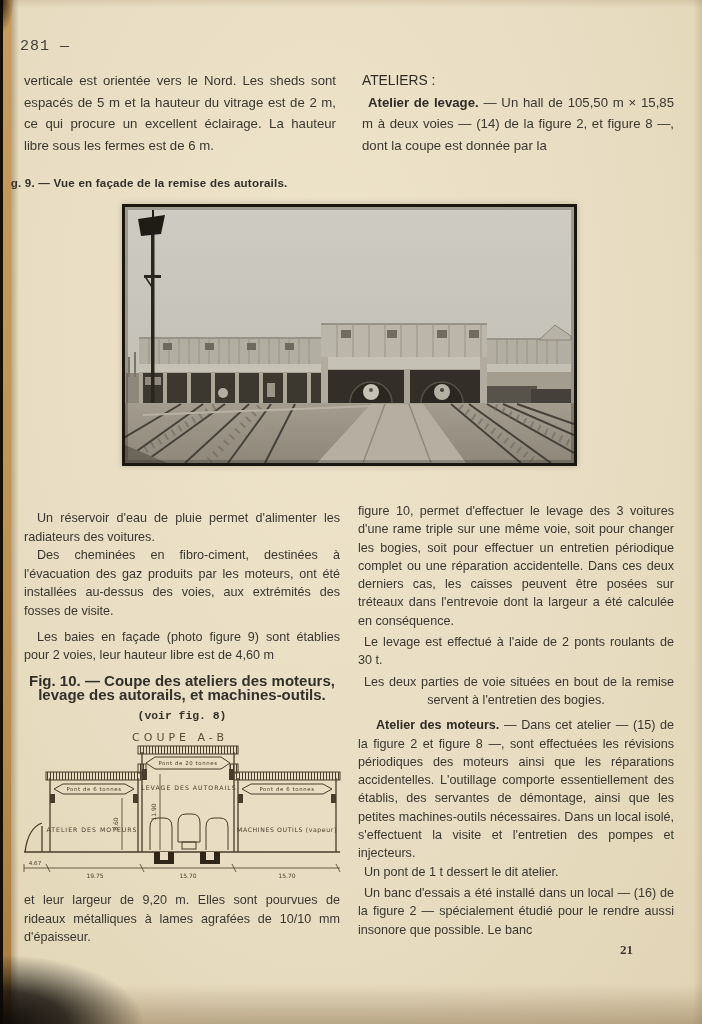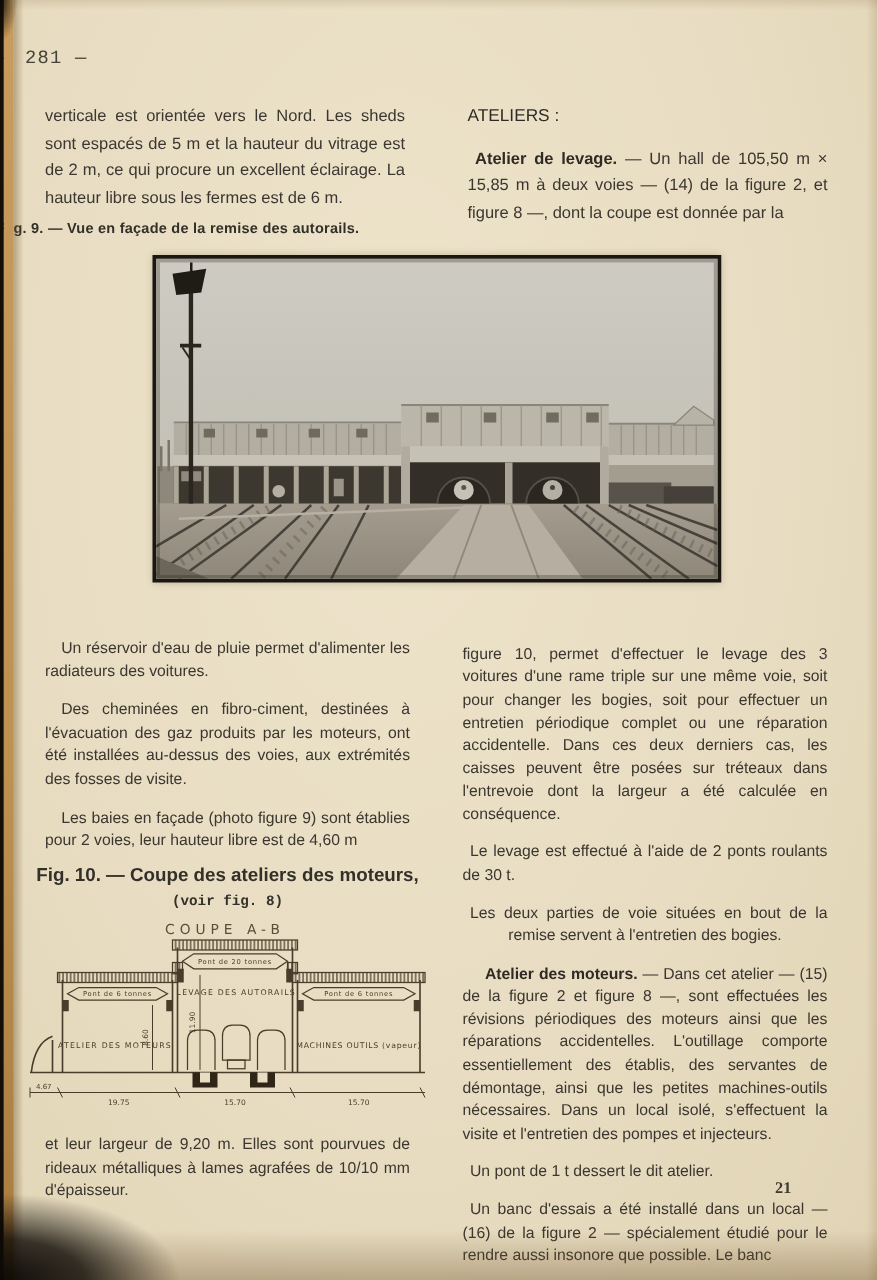--- a/index.html
+++ b/index.html
@@ -40,7 +40,7 @@
   .col-bot-left  { left:24px;  top:502px; width:316px; font-size:12.6px; line-height:18.6px; }
   .col-bot-right { left:358px; top:502px; width:316px; font-size:12.6px; line-height:18.3px; }
 
-  .col p { margin:12px; }
+  .col p { margin:0; }
   .ind   { text-indent:13px; }
   .ind-sm{ text-indent:6px; }
   .ind-lg{ text-indent:18px; }

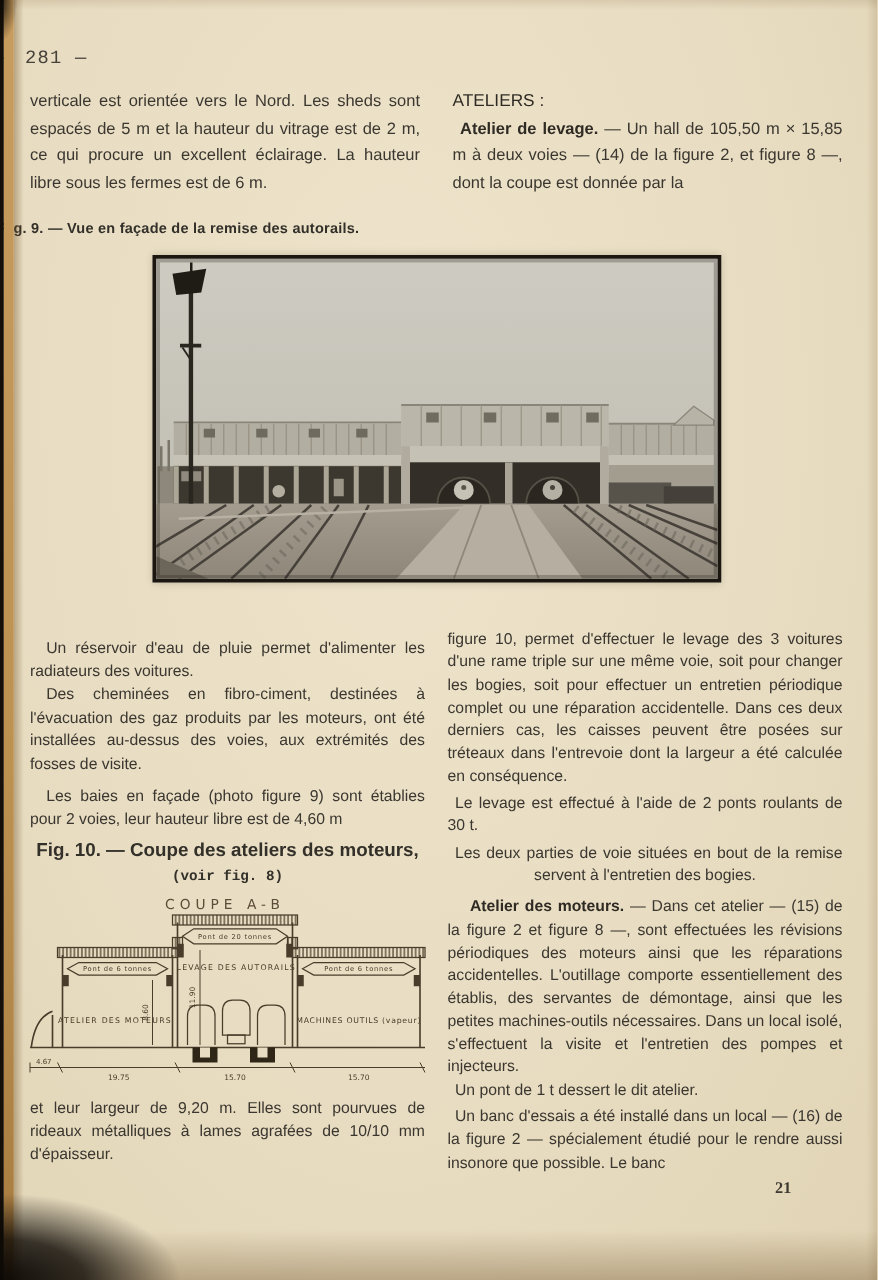--- a/index.html
+++ b/index.html
@@ -241,6 +241,7 @@
 
     <div class="fig10-caption">
       <div>Fig. 10. — Coupe des ateliers des moteurs,</div>
+      <div>levage des autorails, et machines-outils.</div>
     </div>
     <div class="fig10-voir">(voir fig. 8)</div>
 

